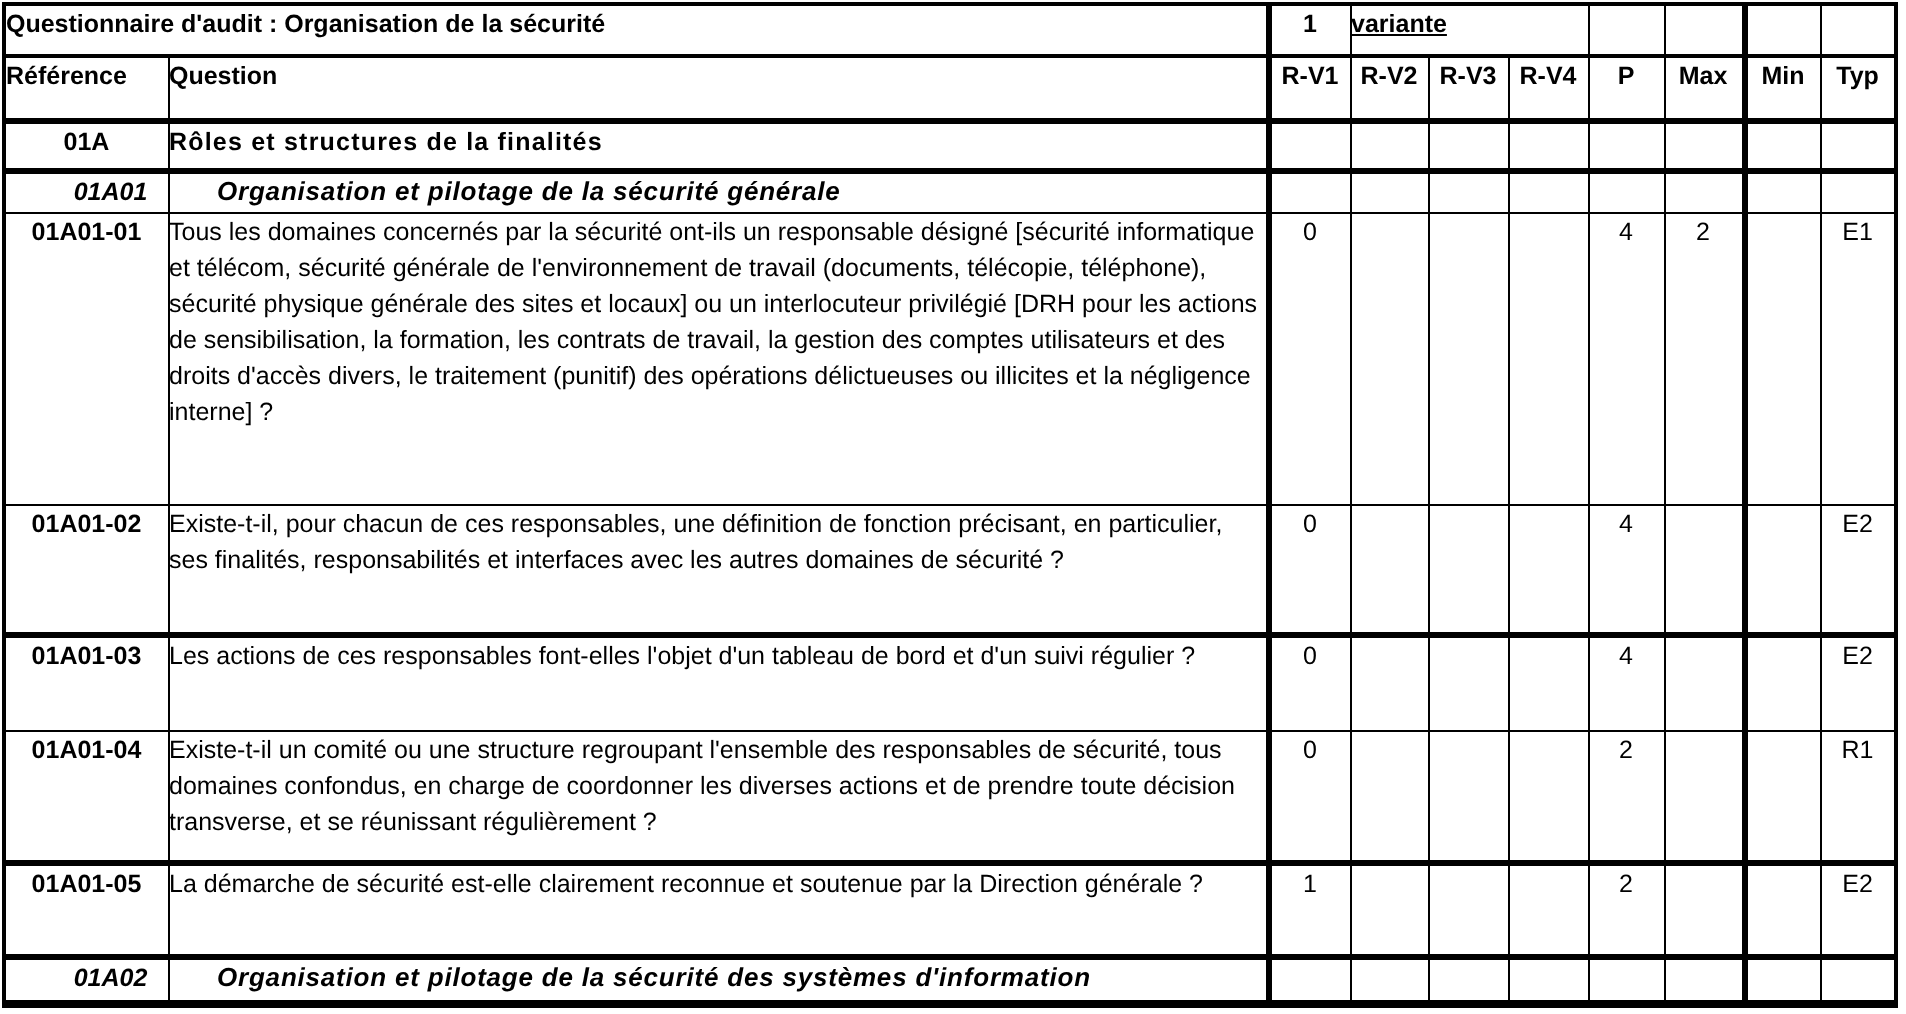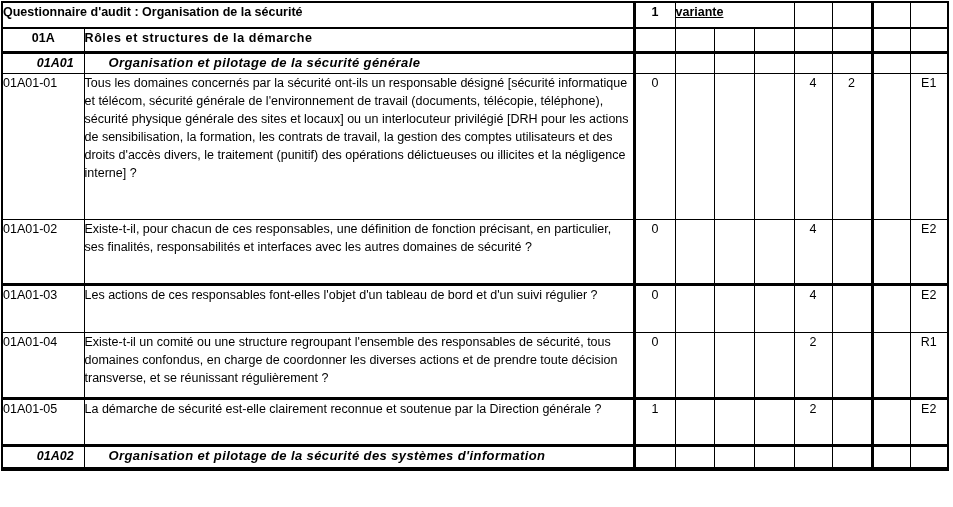--- a/index.html
+++ b/index.html
@@ -145,6 +145,18 @@
     <td></td>
   </tr>
 
+  <tr class="hb3">
+    <td class="colh" style="height:30px">Référence</td>
+    <td class="colh">Question</td>
+    <td class="colh-rv vl3">R-V1</td>
+    <td class="colh-rv">R-V2</td>
+    <td class="colh-rv">R-V3</td>
+    <td class="colh-rv">R-V4</td>
+    <td class="colh-stat">P</td>
+    <td class="colh-stat">Max</td>
+    <td class="colh-stat vl3">Min</td>
+    <td class="colh-stat">Typ</td>
+  </tr>
 
   <tr class="section hb3">
     <td class="sec-ref" style="height:22px">01A</td>

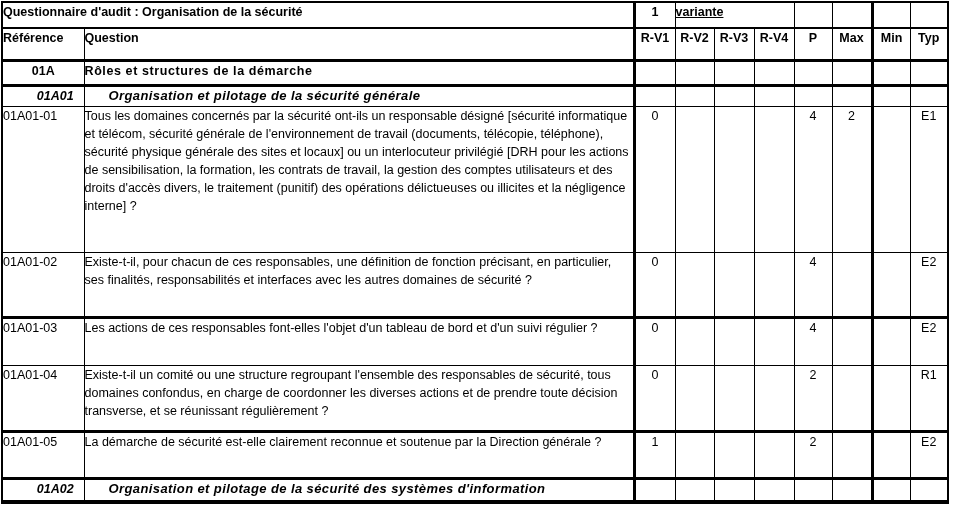--- a/index.html
+++ b/index.html
@@ -160,7 +160,7 @@
 
   <tr class="section hb3">
     <td class="sec-ref" style="height:22px">01A</td>
-    <td class="sec-label">Rôles et structures de la démarche</td>
+    <td class="sec-label">Rôles et structures de la finalités</td>
     <td class="vl3"></td>
     <td></td>
     <td></td>

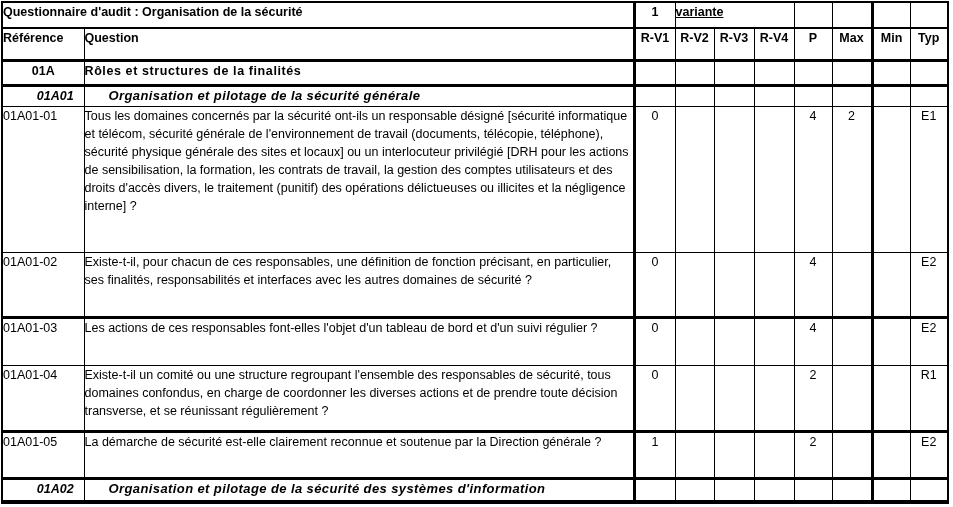--- a/index.html
+++ b/index.html
@@ -101,9 +101,10 @@
 
   
   td.q-ref {
-    text-align: left;
+    text-align: center;
     padding-top: 3px;
     font-size: 12.5px;
+    font-weight: bold;
   }
   td.q-text {
     padding: 2px 6px 0 5px;

